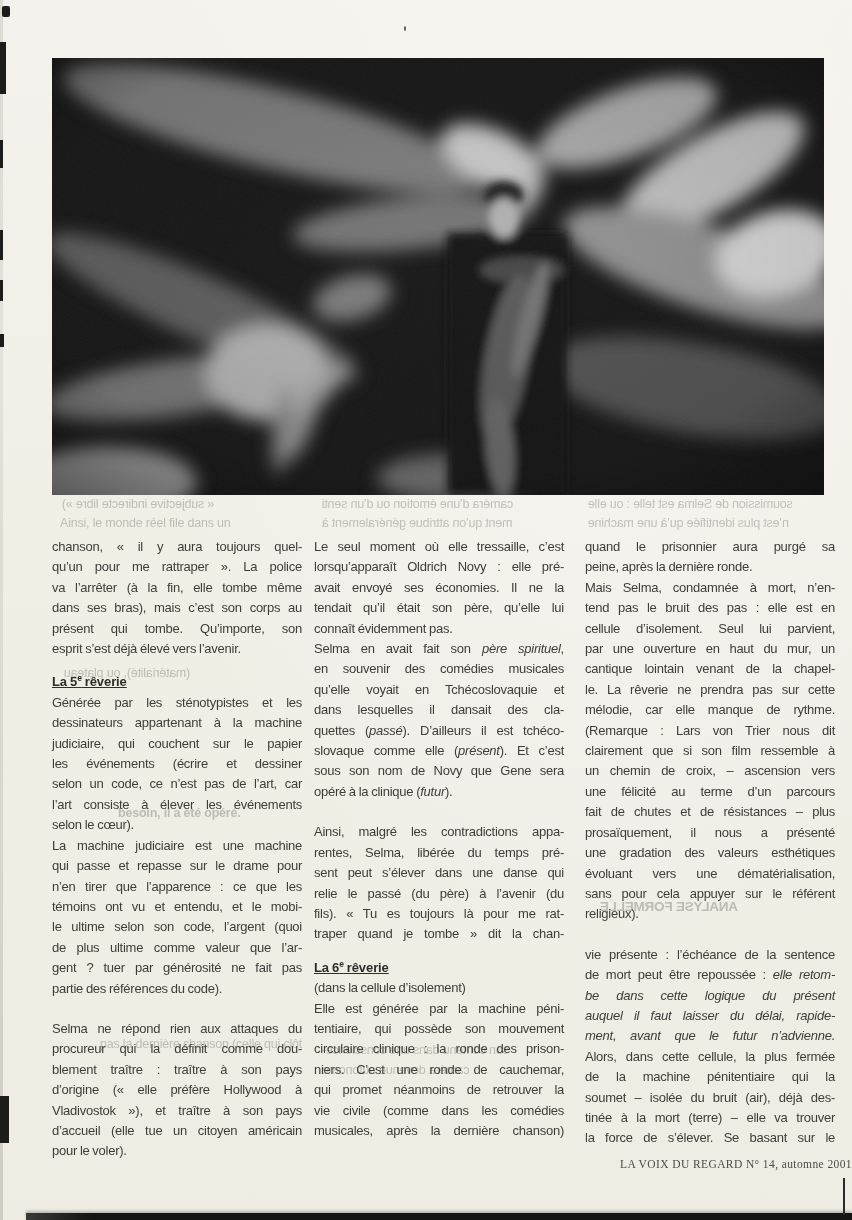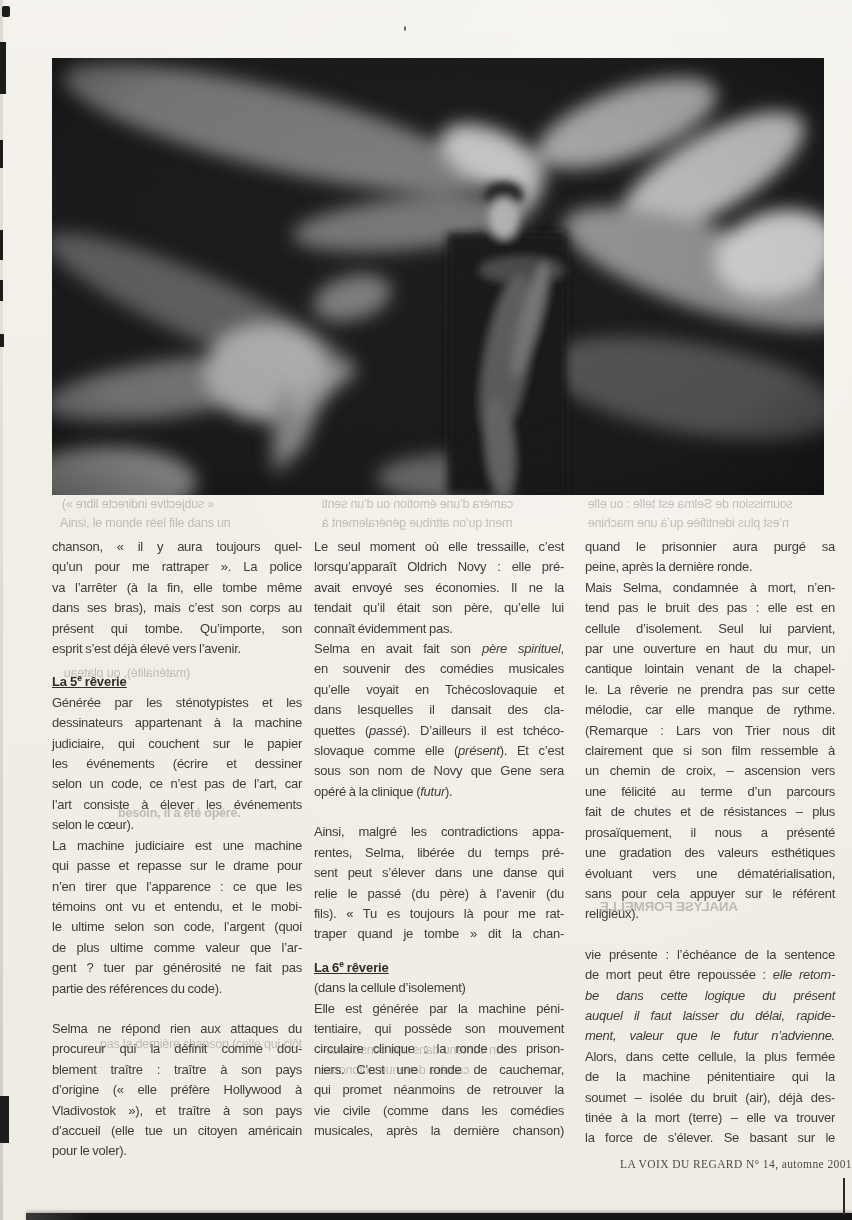--- a/index.html
+++ b/index.html
@@ -243,7 +243,7 @@
       <div class="line"><span>de mort peut être repoussée : </span><span class="it">elle retom-</span></div>
       <div class="line"><span class="it">be dans cette logique du présent</span></div>
       <div class="line"><span class="it">auquel il faut laisser du délai, rapide-</span></div>
-      <div class="line"><span class="it">ment, valeur que le futur n’advienne.</span></div>
+      <div class="line"><span class="it">ment, avant que le futur n’advienne.</span></div>
       <div class="line"><span>Alors, dans cette cellule, la plus fermée</span></div>
       <div class="line"><span>de la machine pénitentiaire qui la</span></div>
       <div class="line"><span>soumet – isolée du bruit (air), déjà des-</span></div>

